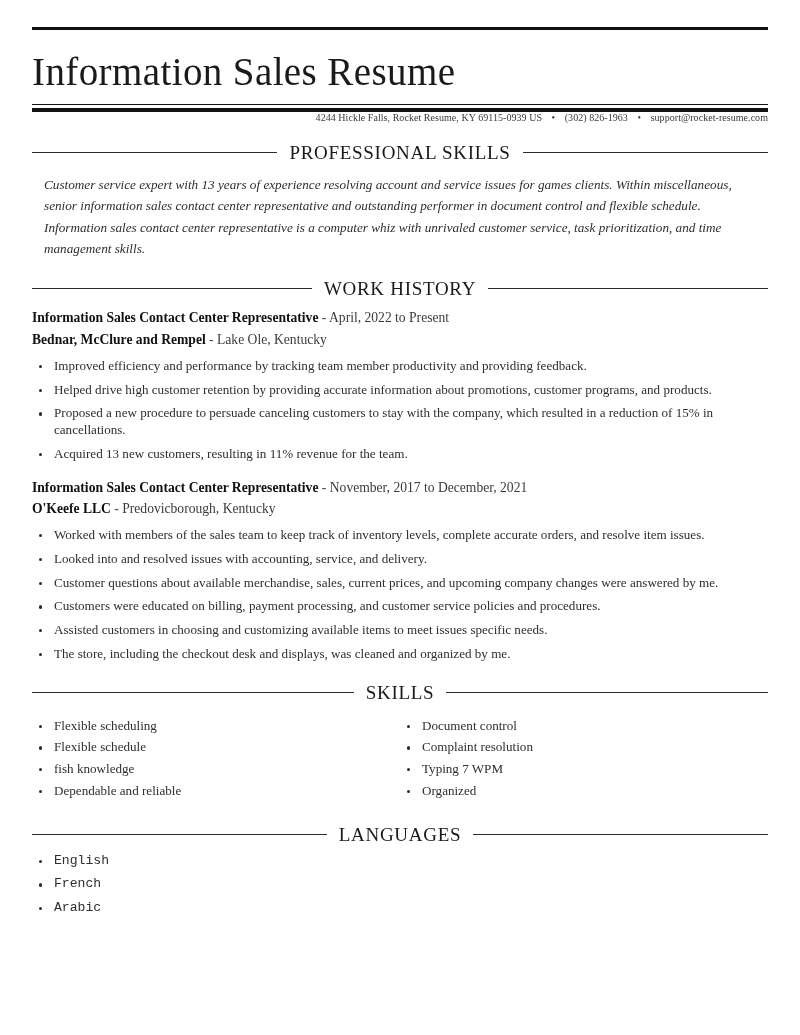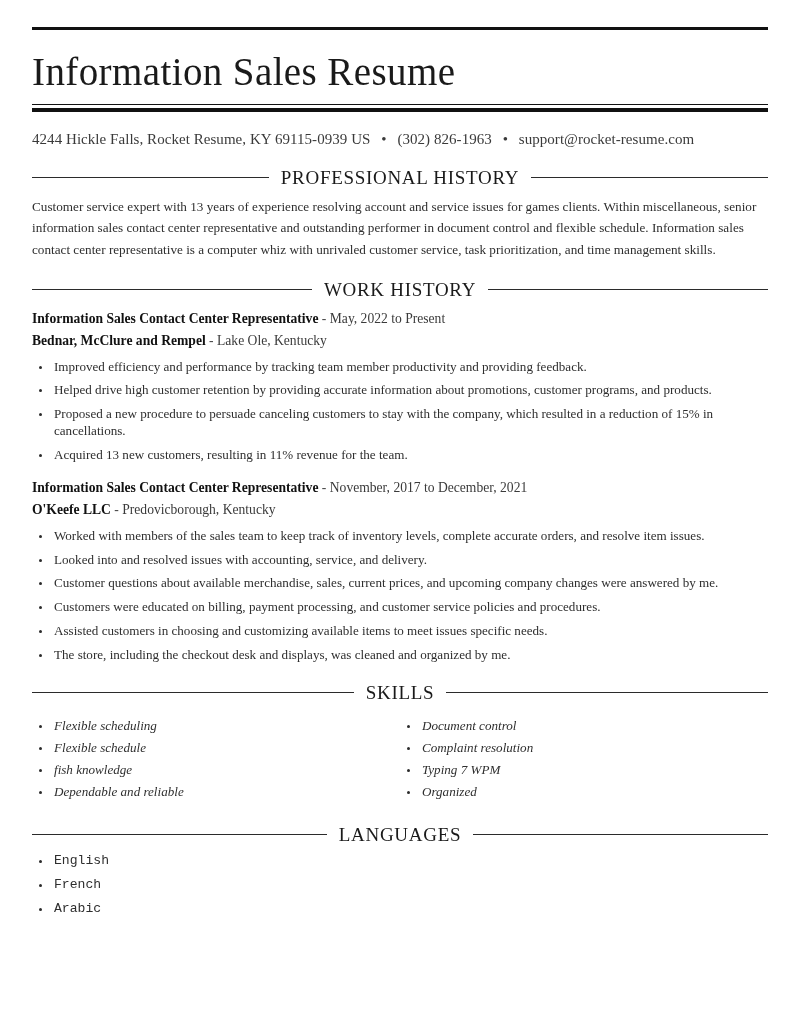--- a/index.html
+++ b/index.html
@@ -58,10 +58,9 @@
   }
 
   .contact-line {
-    text-align: left;
-    font-size: 15px;
-    color: #3a3a3a;
-    margin-top: 19px;
+    text-align: right;
+    font-size: 10px;
+    color: #3a3a3a;
     letter-spacing: 0.05px;
   }
   .contact-sep {

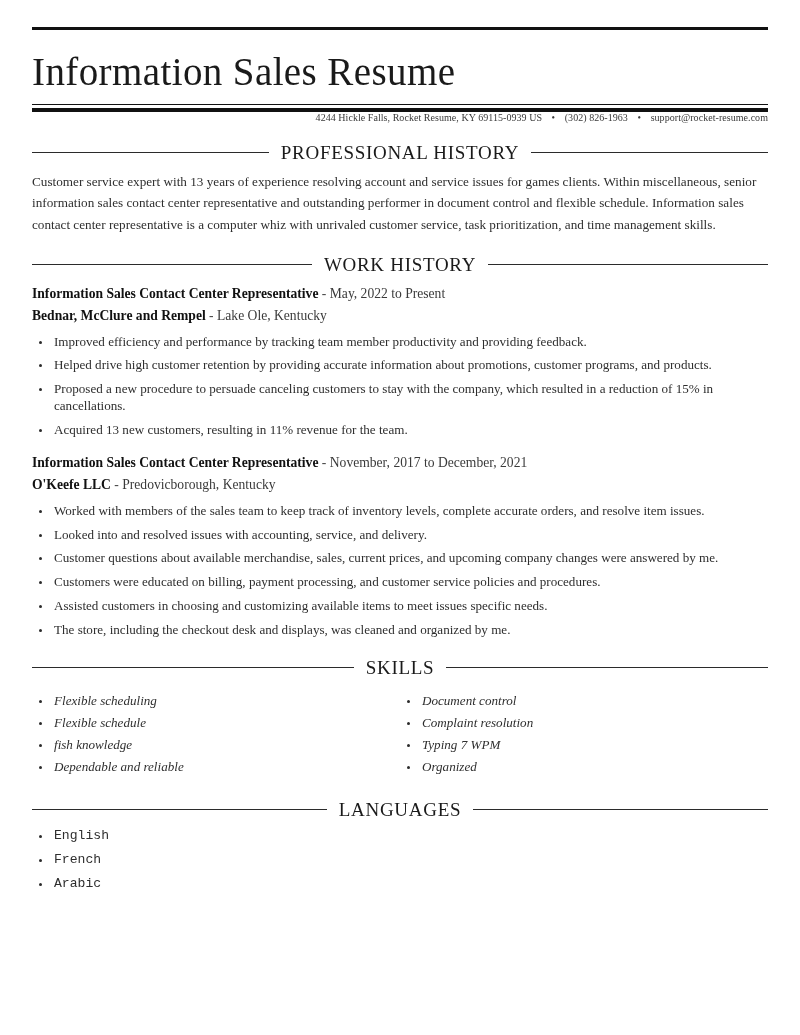--- a/index.html
+++ b/index.html
@@ -195,7 +195,7 @@
   <div class="sec-block">
     <div class="section-head">
       <span class="hline"></span>
-      <span class="stitle">PROFESSIONAL HISTORY</span>
+      <span class="stitle">PROFESSIONAL SKILLS</span>
       <span class="hline"></span>
     </div>
     <p class="summary-text">Customer service expert with 13 years of experience resolving account and service issues for games clients. Within miscellaneous, senior information sales contact center representative and outstanding performer in document control and flexible schedule. Information sales contact center representative is a computer whiz with unrivaled customer service, task prioritization, and time management skills.</p>

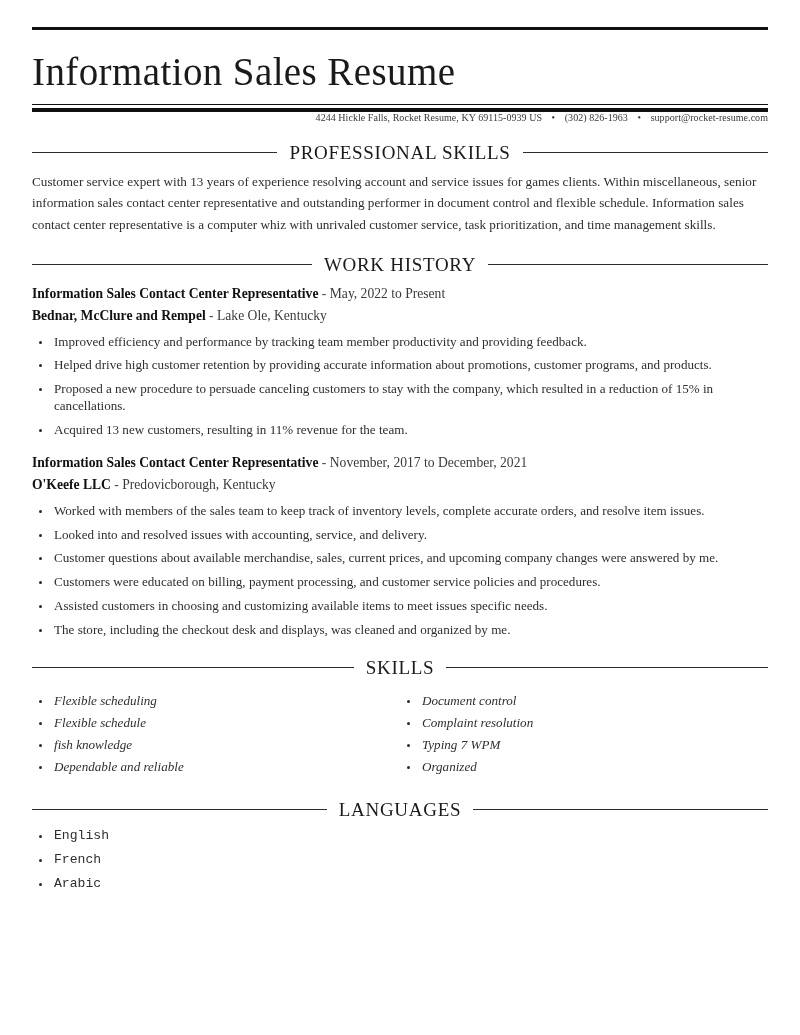--- a/index.html
+++ b/index.html
@@ -98,7 +98,8 @@
     line-height: 1.62;
     color: #2e2e2e;
     text-align: left;
-    margin: 0;
+    margin: 12px;
+    font-style: italic;
   }
 
   .entry { margin-top: 2px; }

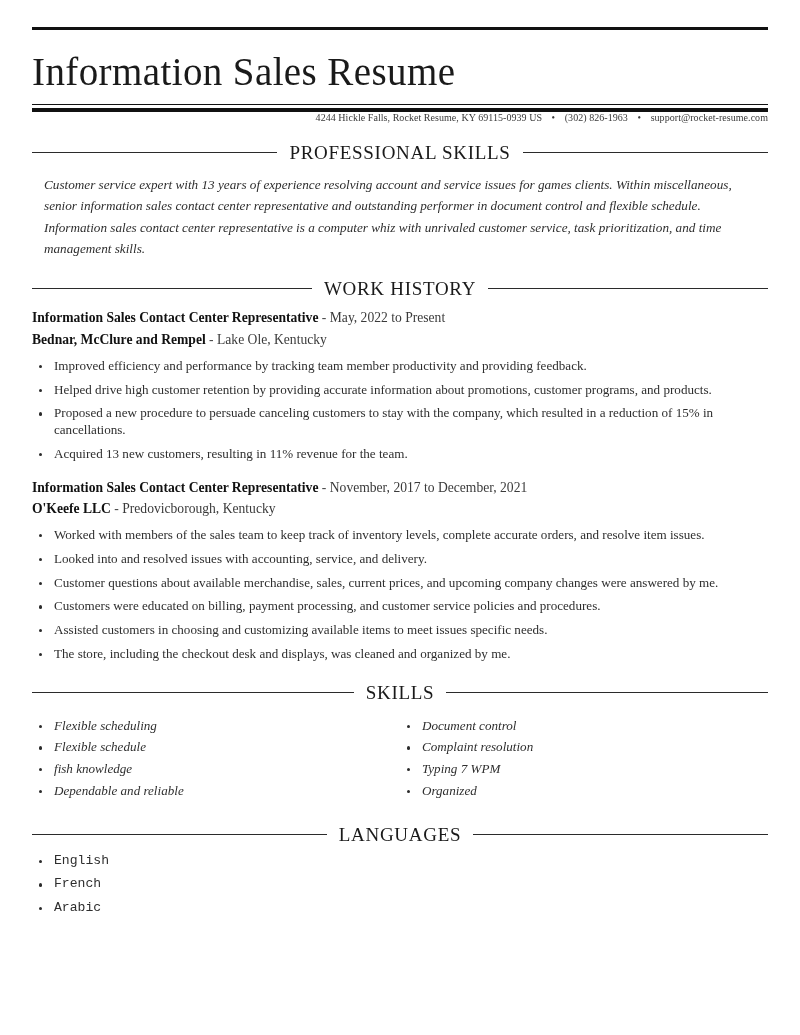--- a/index.html
+++ b/index.html
@@ -211,7 +211,7 @@
 
     <div class="entry">
       <div class="entry-line">
-        <span class="strong">Information Sales Contact Center Representative</span><span class="dash"> - </span><span>May, 2022 to Present</span>
+        <span class="strong">Information Sales Contact Center Representative</span><span class="dash"> - </span><span>April, 2022 to Present</span>
       </div>
       <div class="entry-line">
         <span class="strong">Bednar, McClure and Rempel</span><span class="dash"> - </span><span>Lake Ole, Kentucky</span>

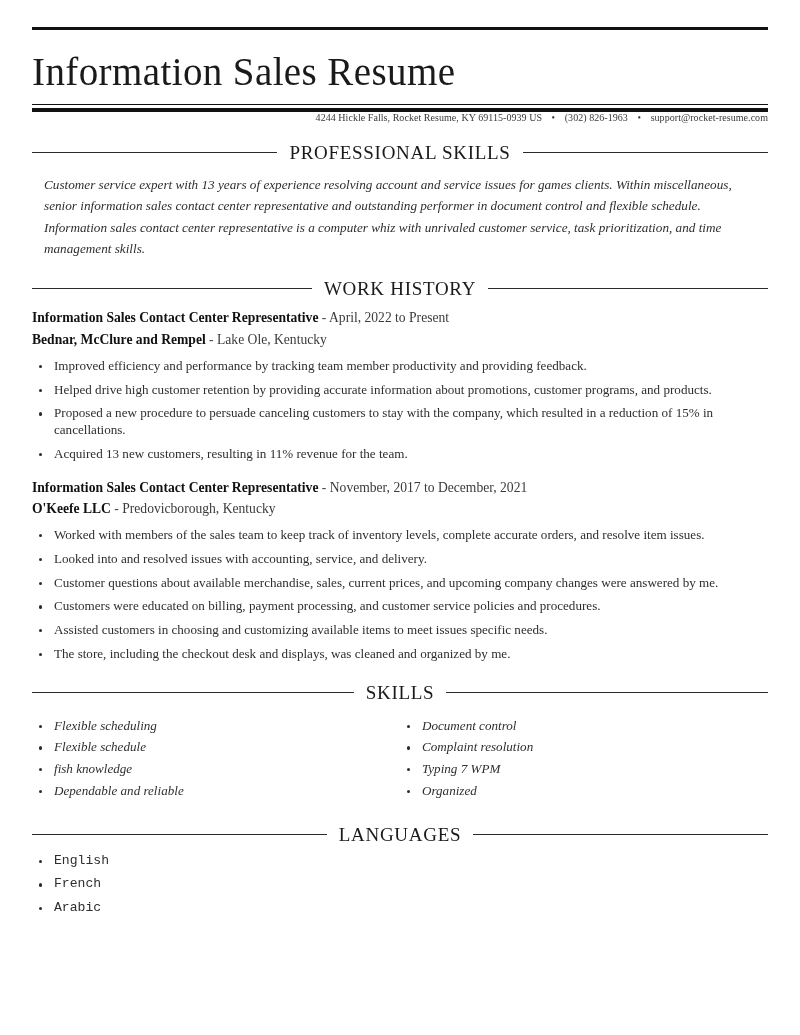--- a/index.html
+++ b/index.html
@@ -154,7 +154,6 @@
   .two-col {
     display: flex;
     margin-top: 0;
-    font-style: italic;
   }
   .two-col .col {
     width: 50%;

